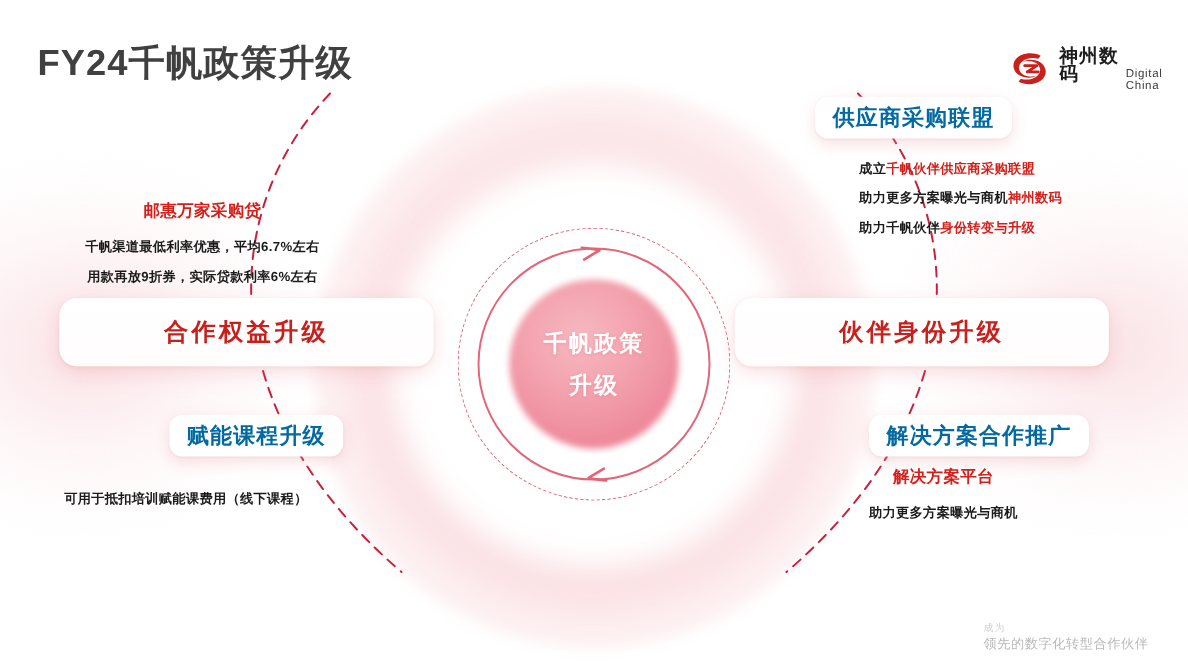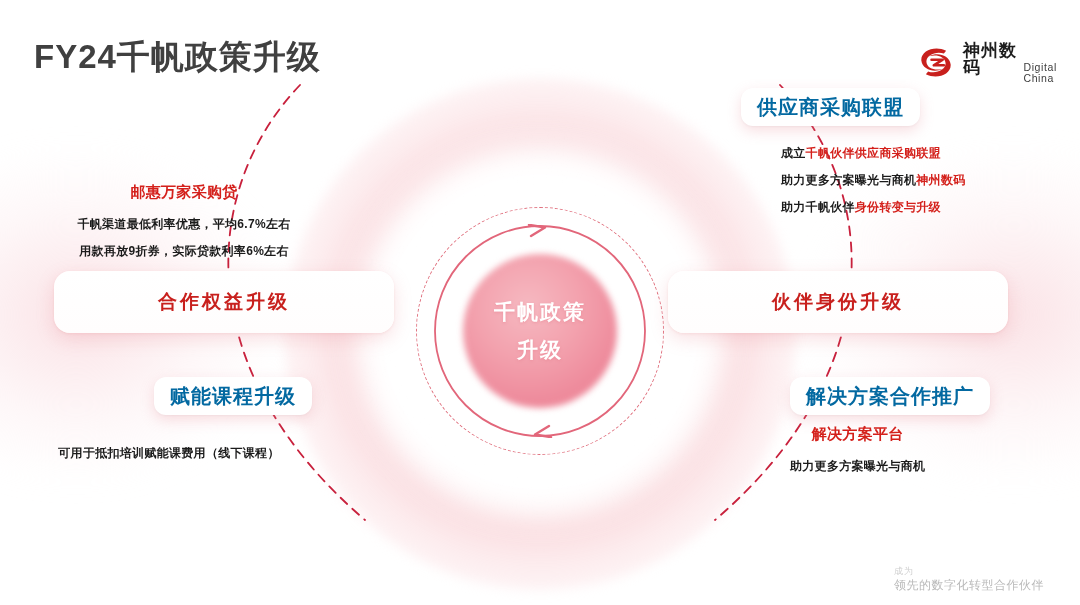--- a/index.html
+++ b/index.html
@@ -81,7 +81,7 @@
     border-radius:16px;
     display:flex;align-items:center;justify-content:center;
     box-shadow:0 6px 18px rgba(226,120,134,0.22), 0 1px 3px rgba(200,32,29,0.08);
-    color:#c8201d;font-size:19px;font-weight:bold;letter-spacing:3px;
+    color:#c8201d;font-size:22px;font-weight:bold;letter-spacing:3px;
   }
   .pill.left{left:54px;top:271px;}
   .pill.right{left:668px;top:271px;}

